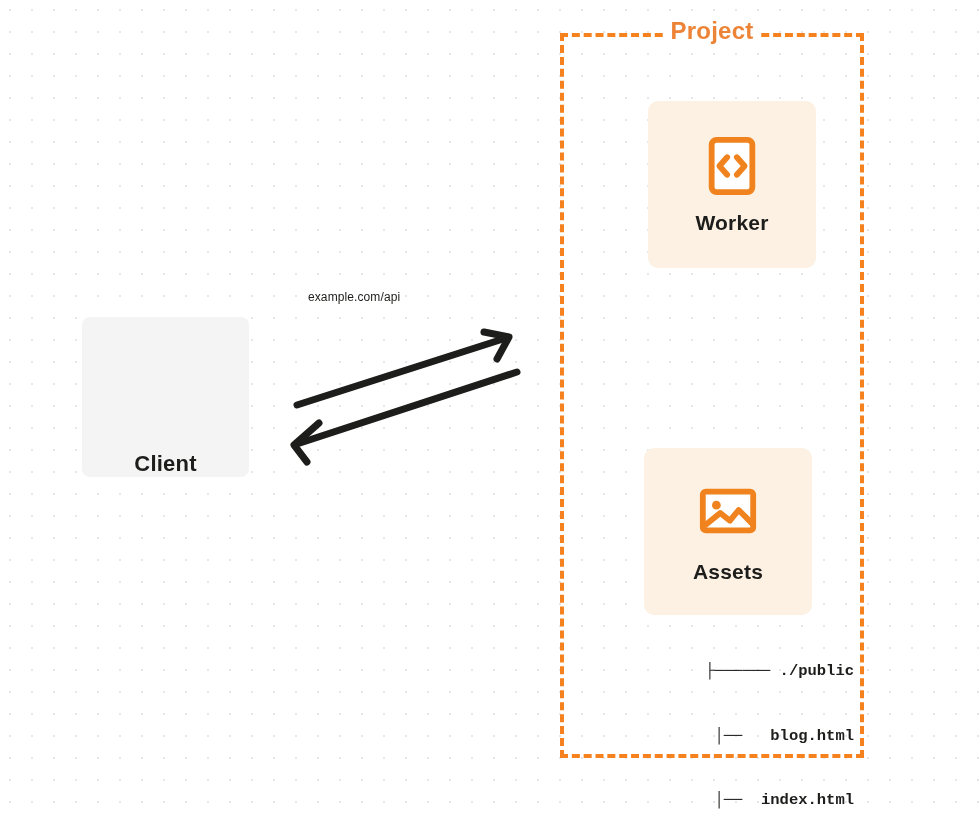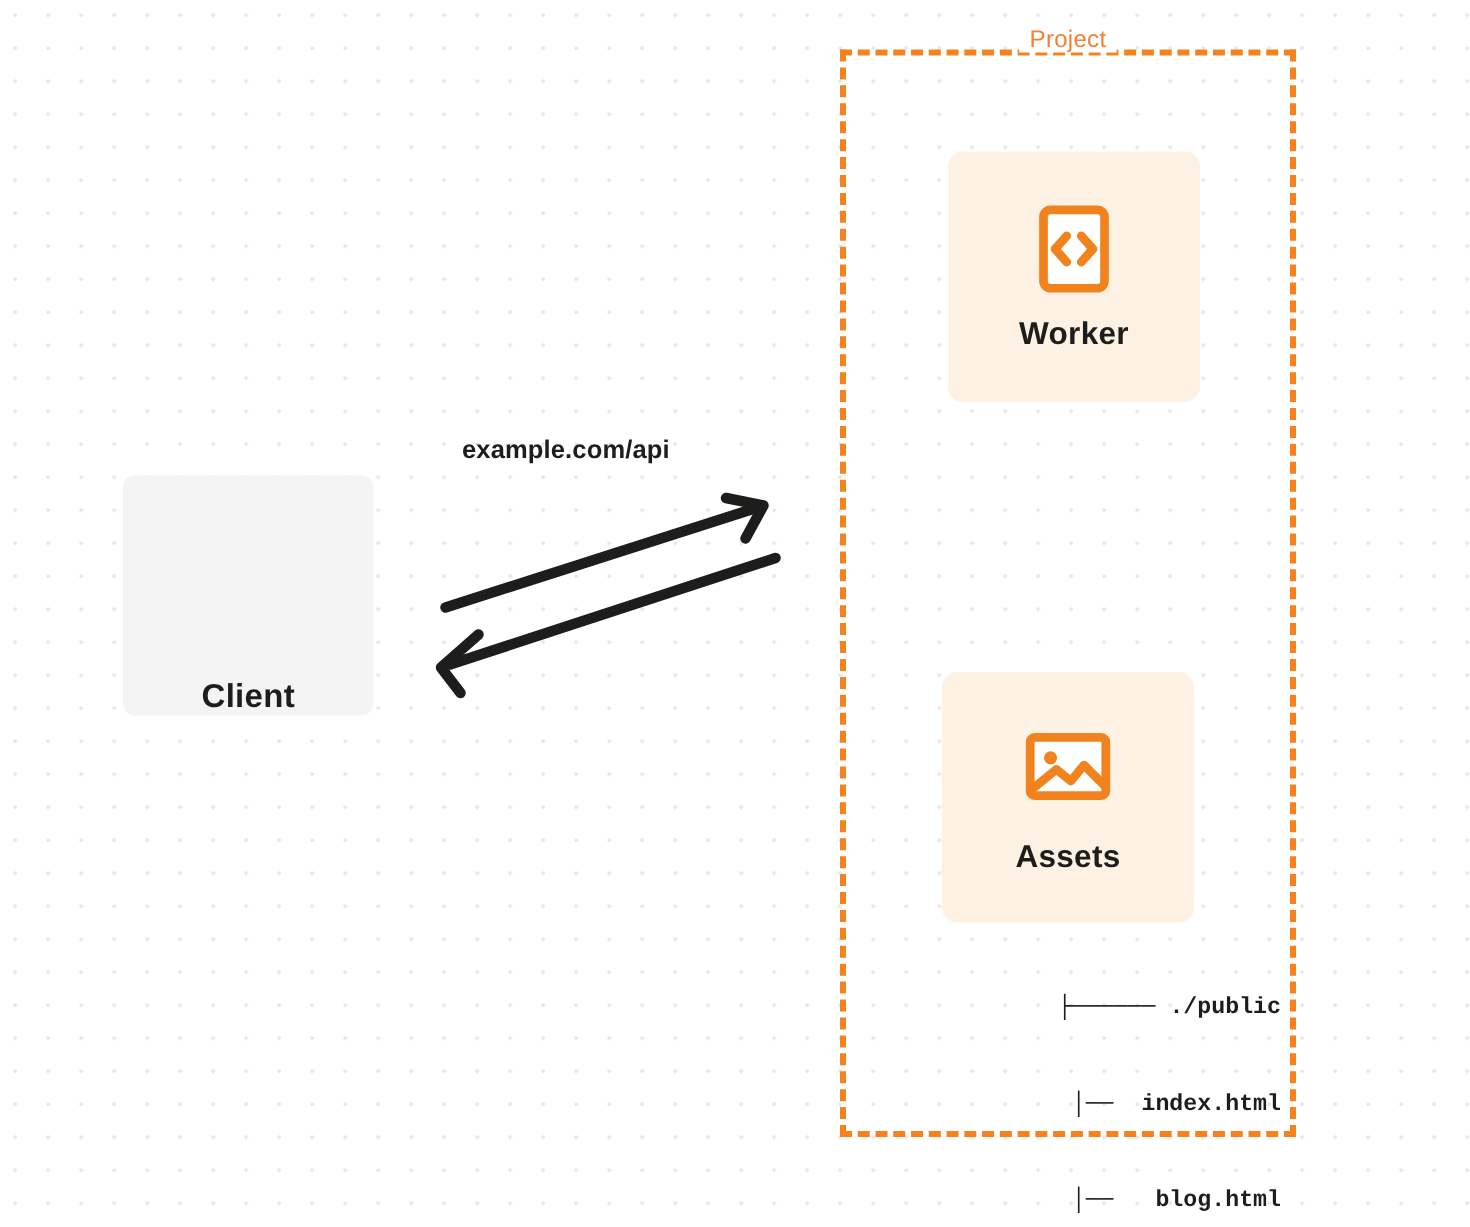--- a/index.html
+++ b/index.html
@@ -82,8 +82,8 @@
     transform: translateX(-50%);
     background: #ffffff;
     padding: 0 7px;
-    font-size: 16px;
-    font-weight: 400;
+    font-size: 24px;
+    font-weight: 700;
     color: #ed8336;
     letter-spacing: 0.2px;
     line-height: 1;

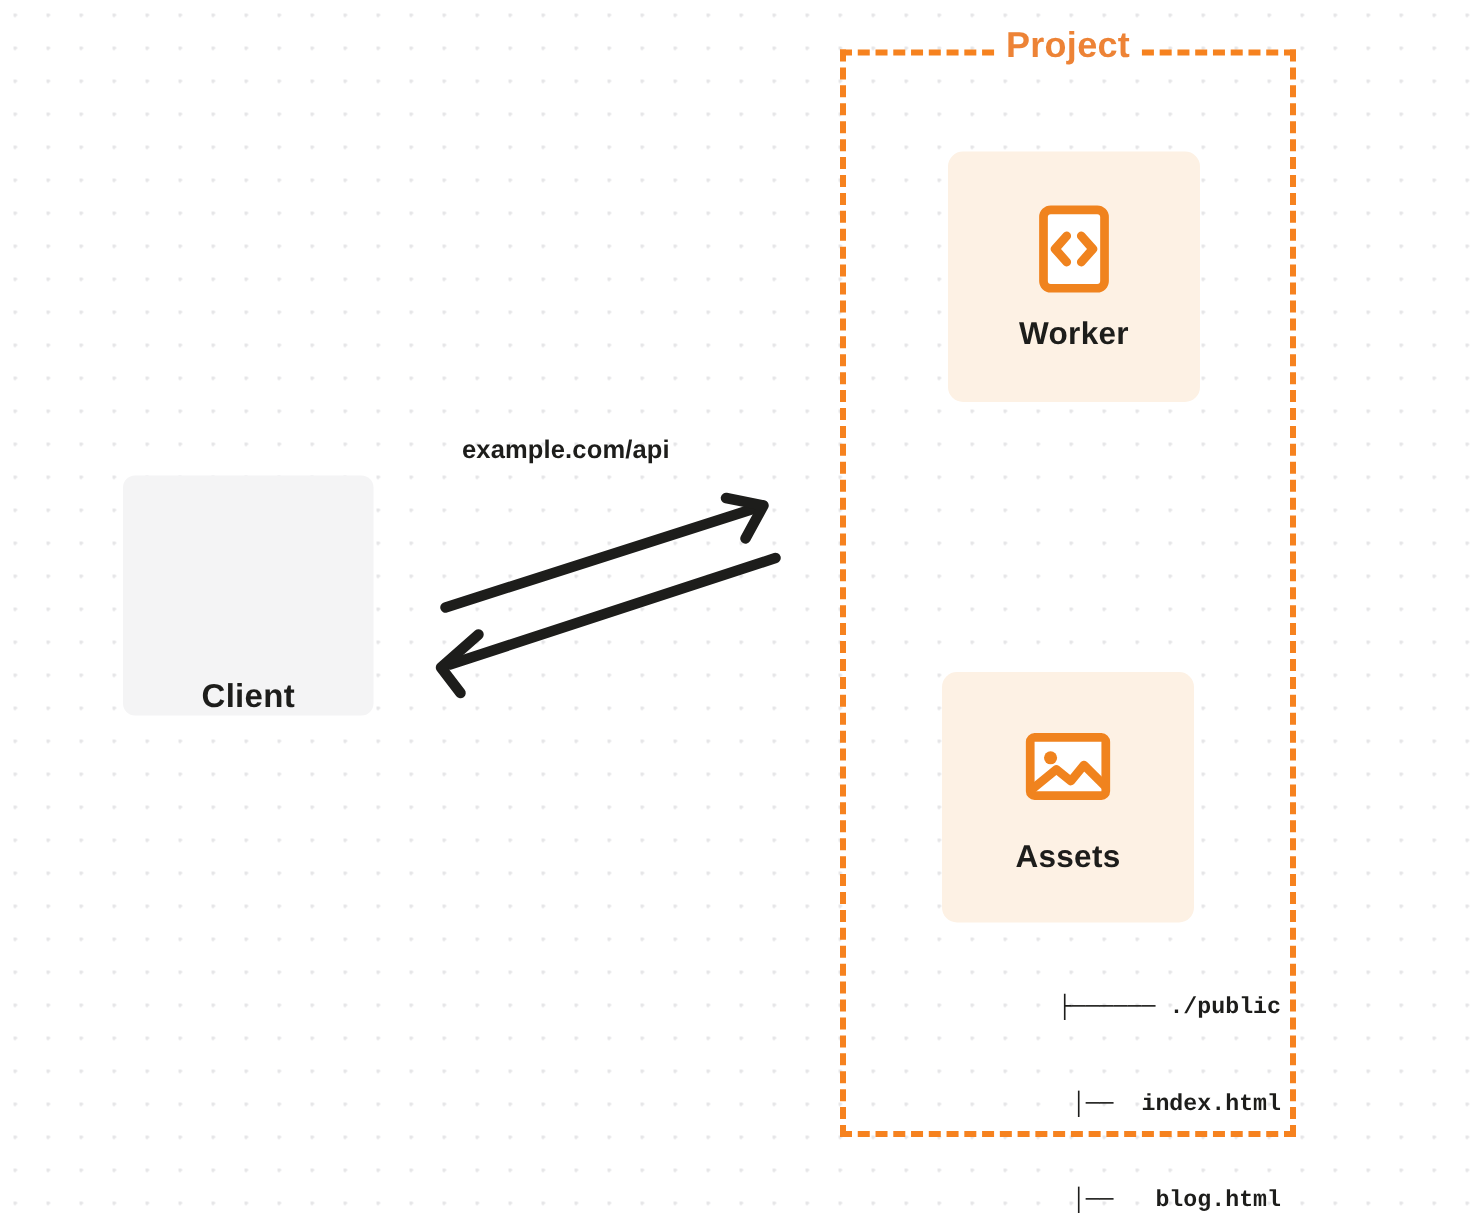--- a/index.html
+++ b/index.html
@@ -99,6 +99,7 @@
     flex-direction: column;
     align-items: center;
     justify-content: center;
+    margin-left: 16px;
   }
   .card-worker {
     left: 72px;

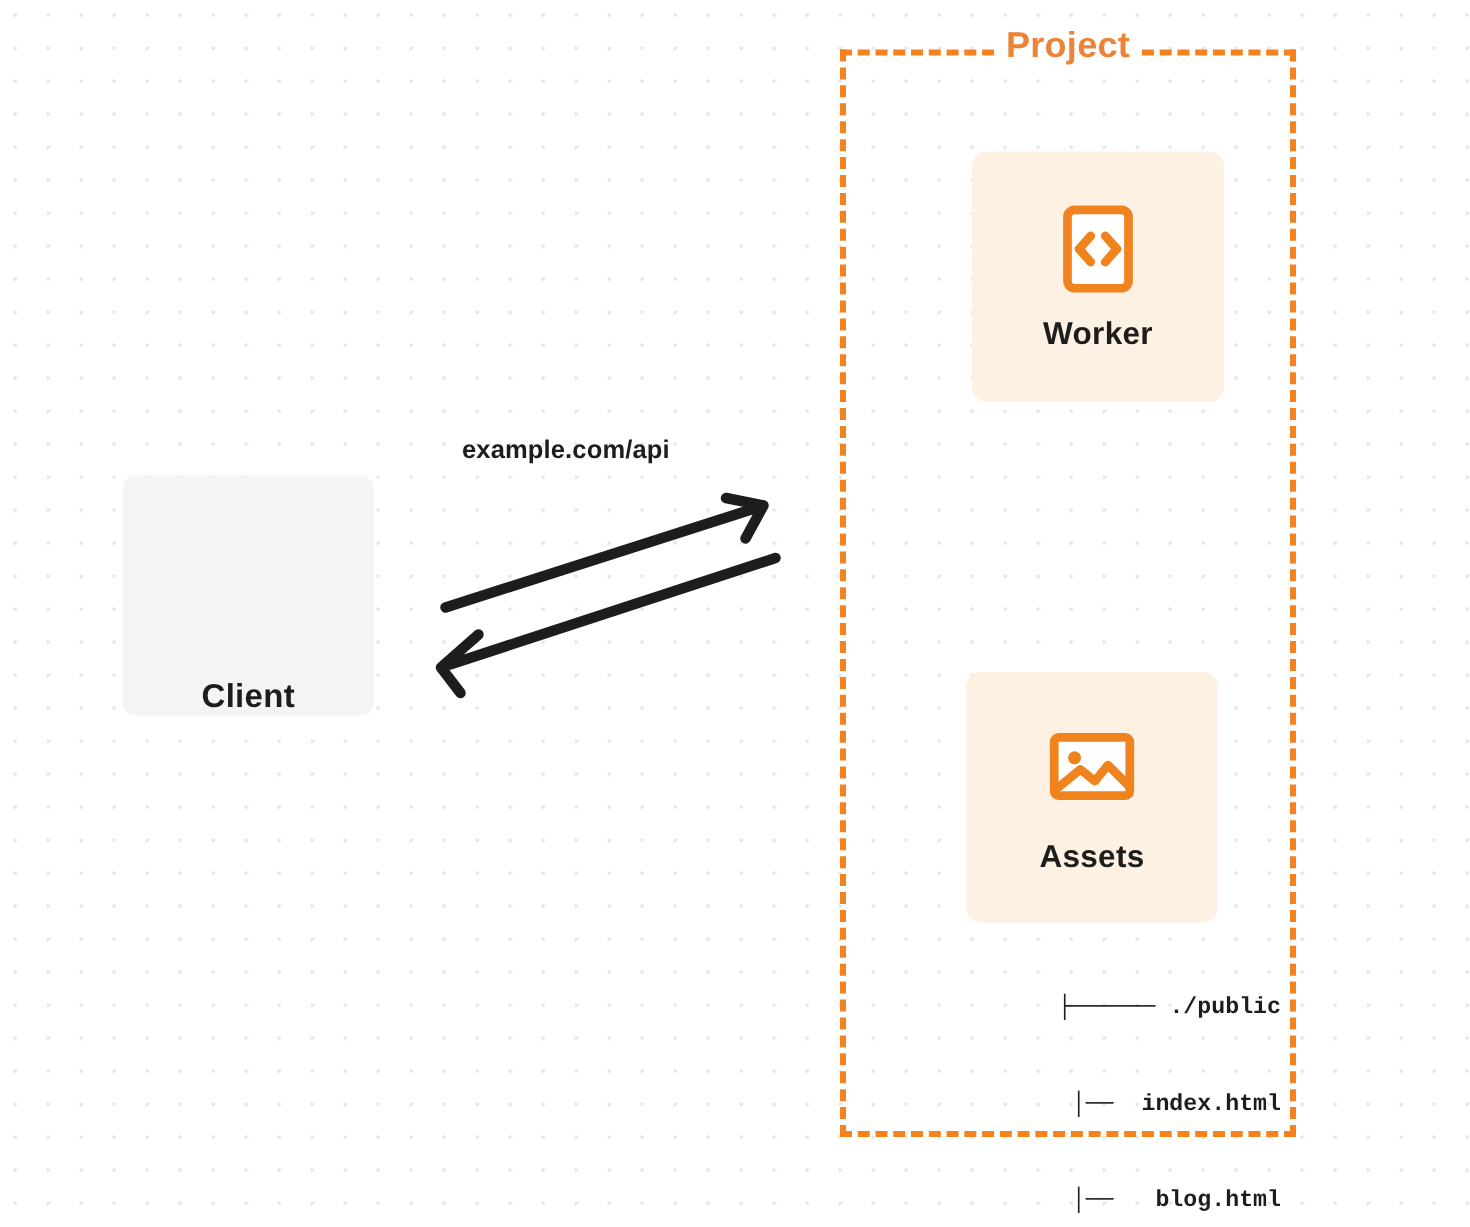--- a/index.html
+++ b/index.html
@@ -53,8 +53,8 @@
     position: absolute;
     left: 308px;
     top: 290px;
-    font-size: 17px;
-    font-weight: 700;
+    font-size: 12px;
+    font-weight: 400;
     color: #1d1d1b;
     letter-spacing: 0.1px;
     white-space: nowrap;

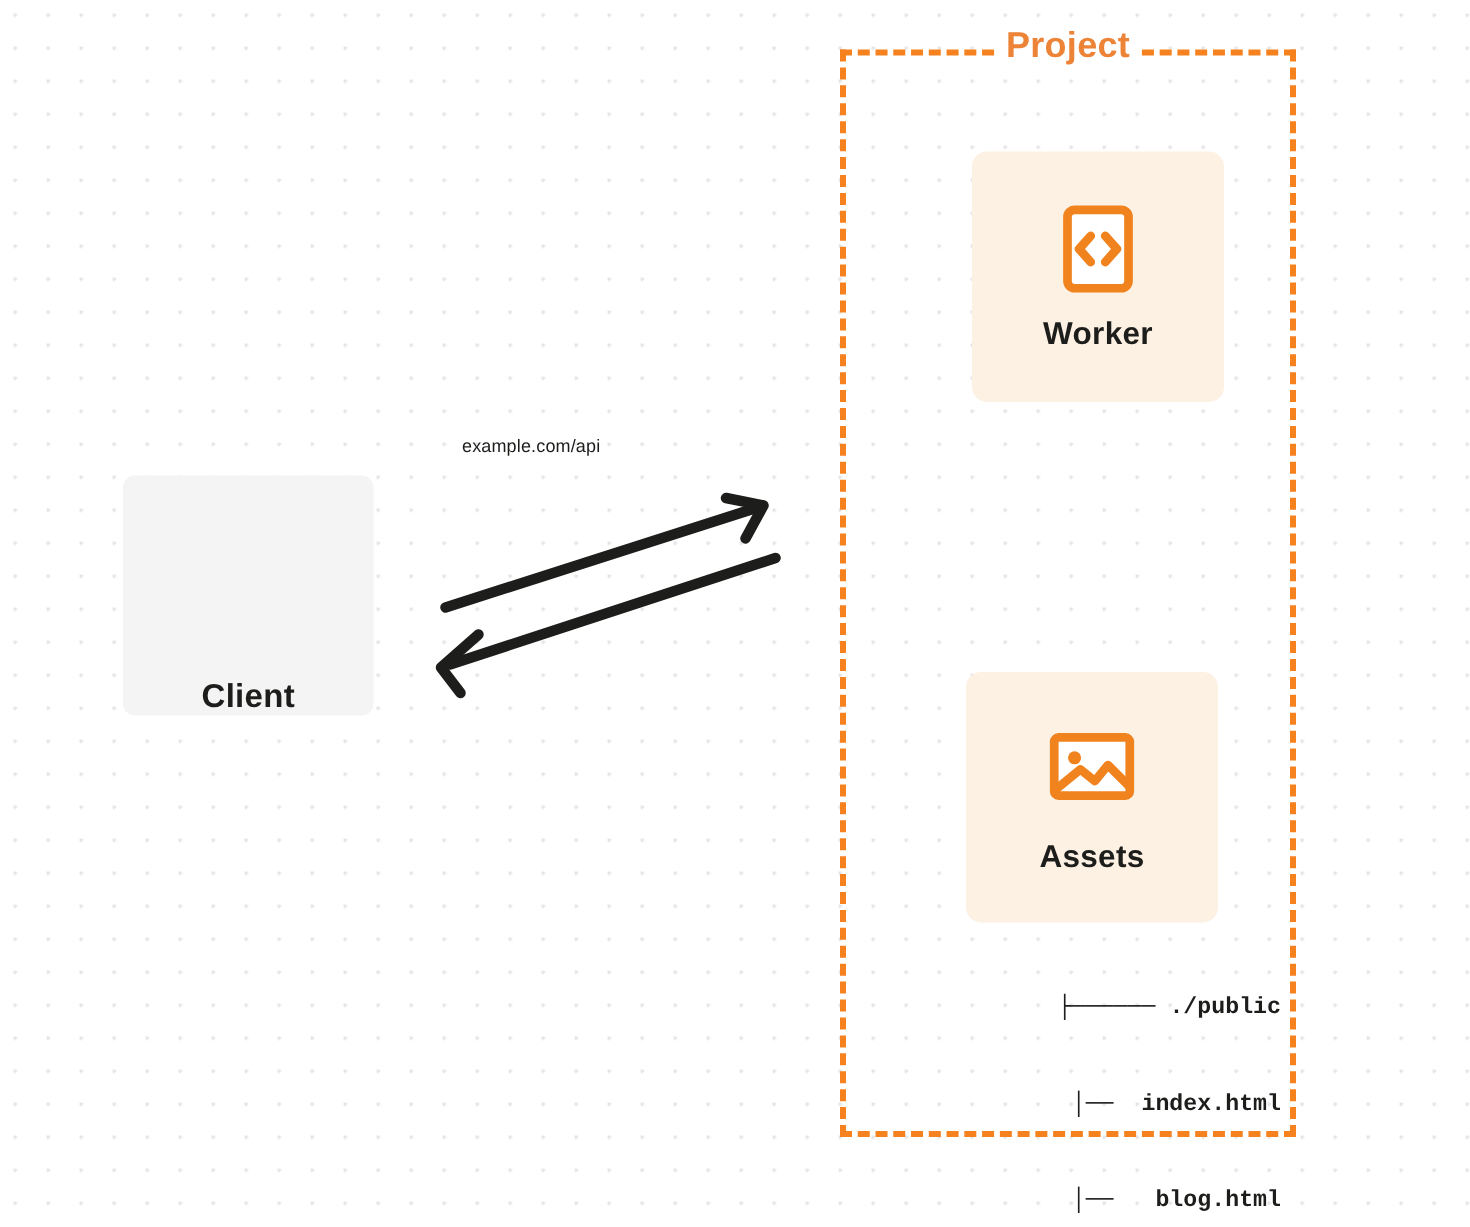--- a/index.html
+++ b/index.html
@@ -192,8 +192,8 @@
 
     <div class="file-tree">
       <span class="tree-row">├────── ./public</span>
+      <span class="tree-row">    │──   blog.html</span>
       <span class="tree-row">    │──  index.html</span>
-      <span class="tree-row">    │──   blog.html</span>
       
     </div>
   </div>

